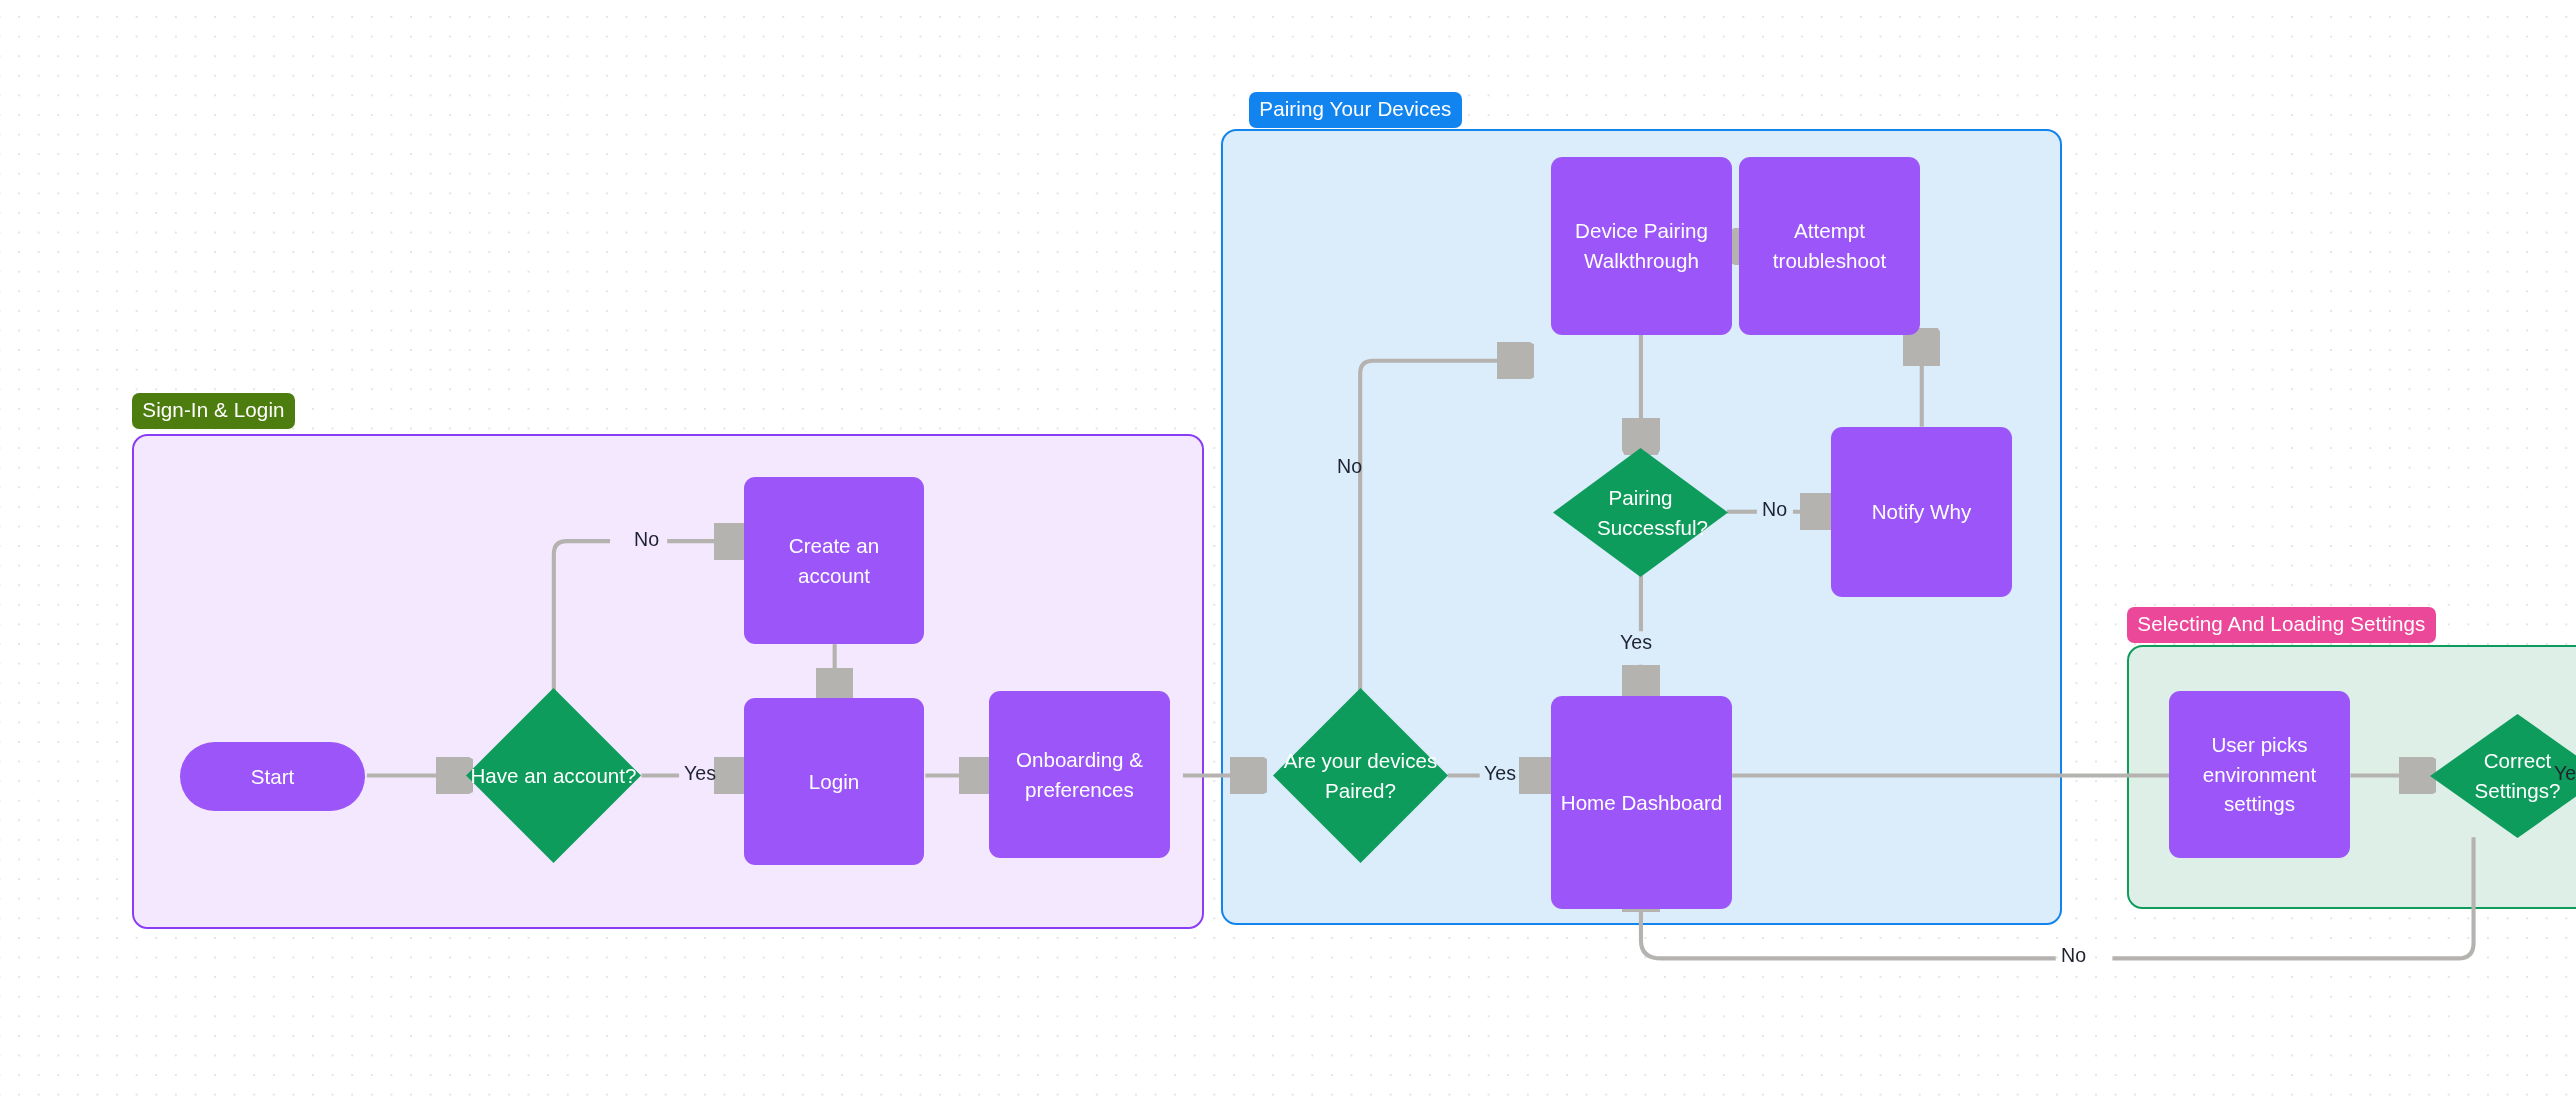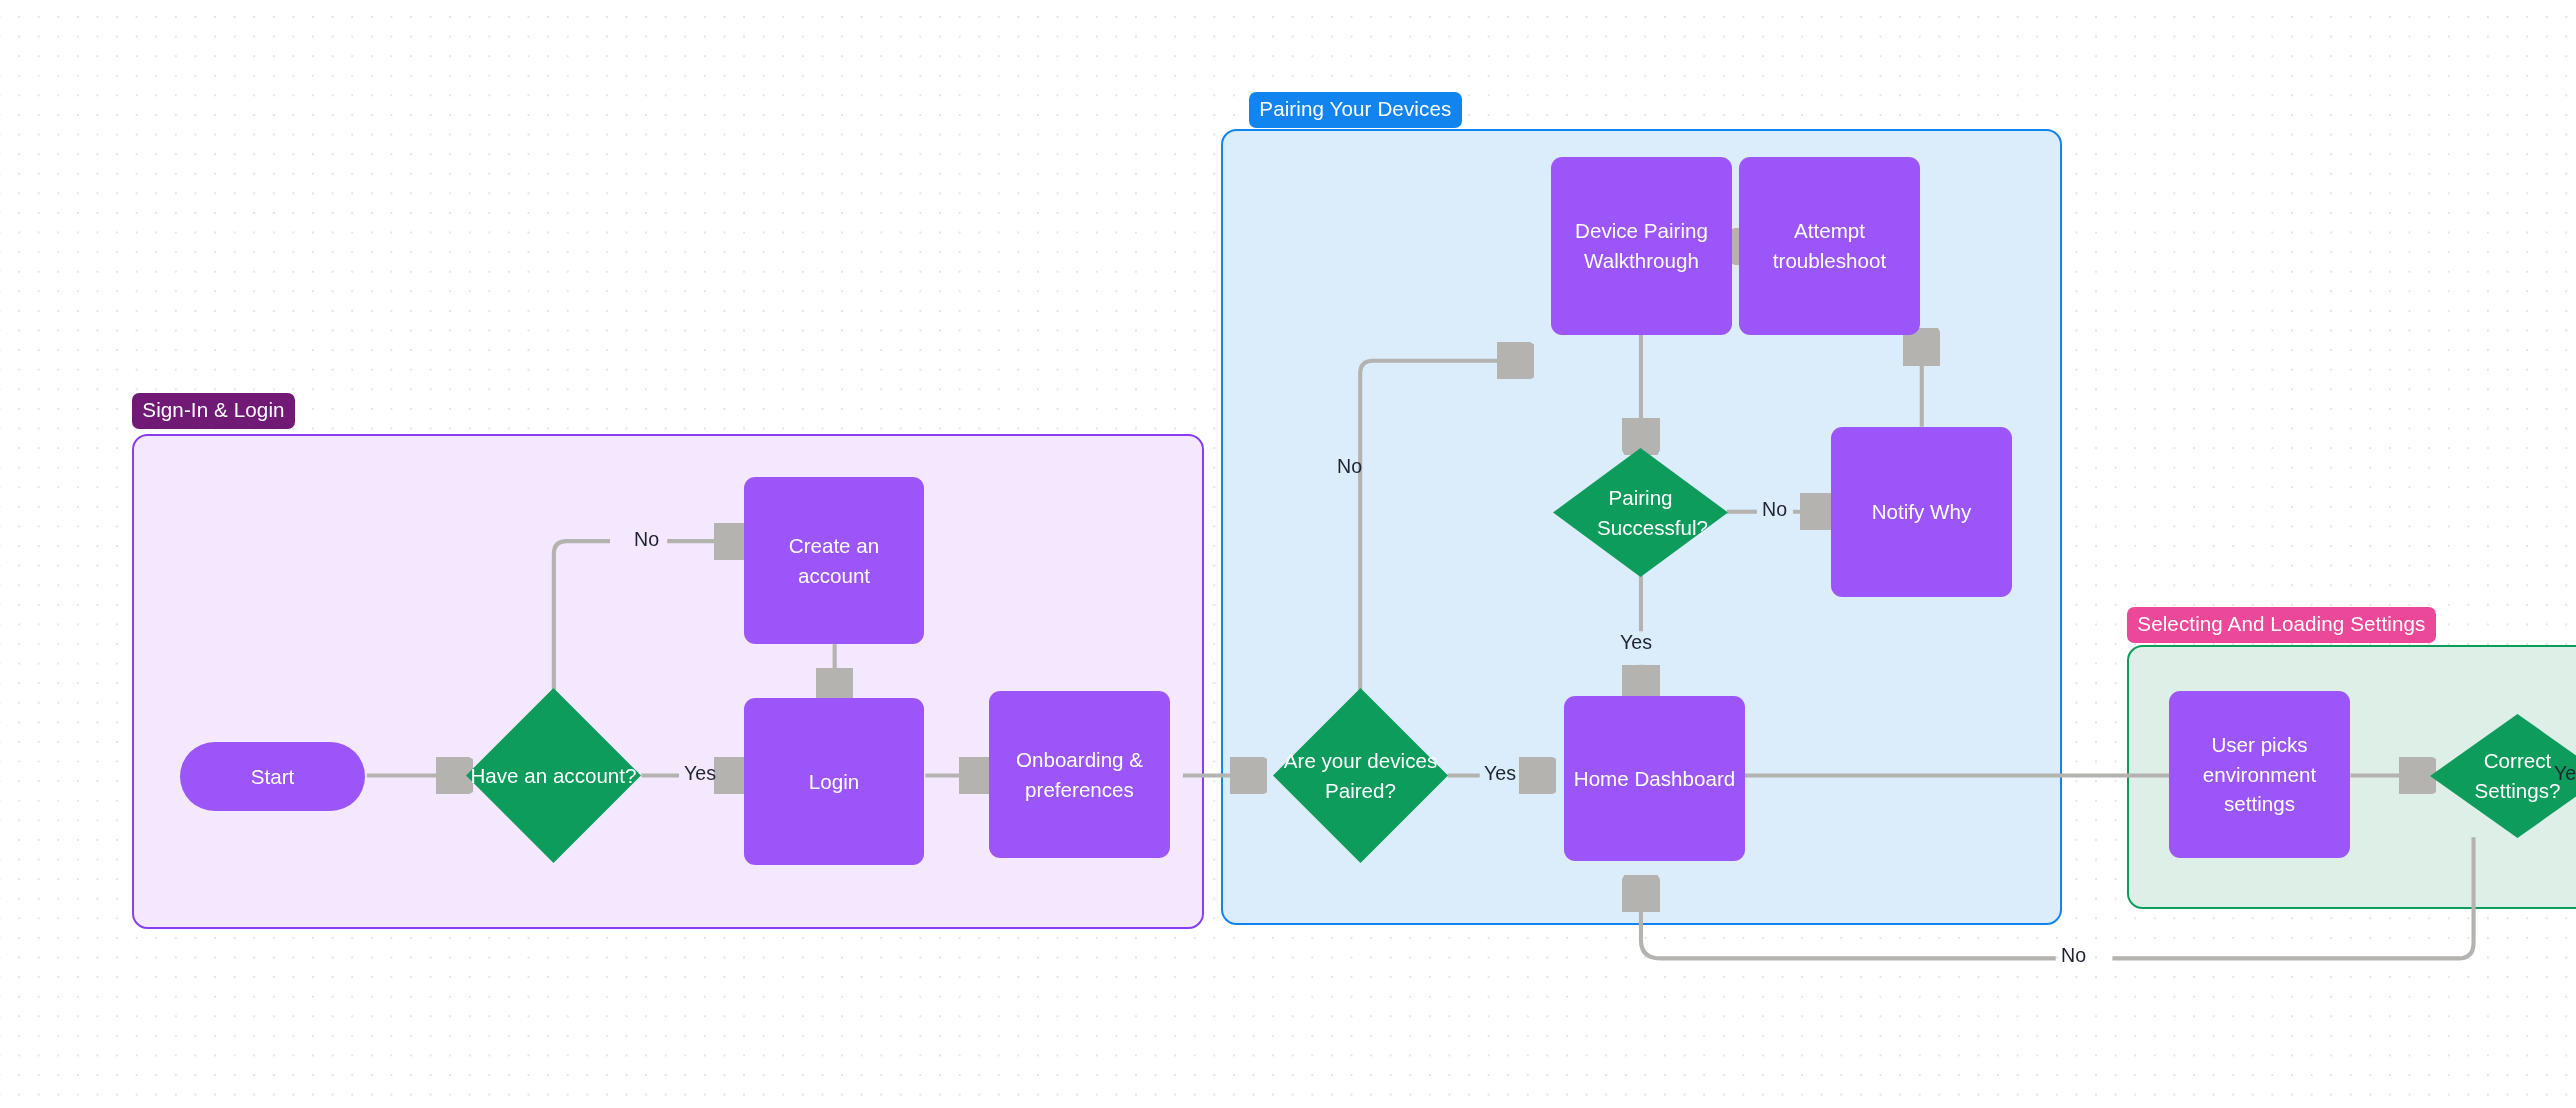--- a/index.html
+++ b/index.html
@@ -49,7 +49,7 @@
   }
 
   .group.signin   { background:#F3E8FE; border:2.1px solid #8B3DF5; }
-  .label.signin   { background:#701a75; }
+  .label.signin   { background:#4d7c0f; }
   .group.pairing  { background:#DBECFB; border:2.1px solid #1184F0; }
   .label.pairing  { background:#1184F0;margin-left:28px; }
   .group.settings { background:#DEEFE7; border:2.1px solid #0E9C5C; }

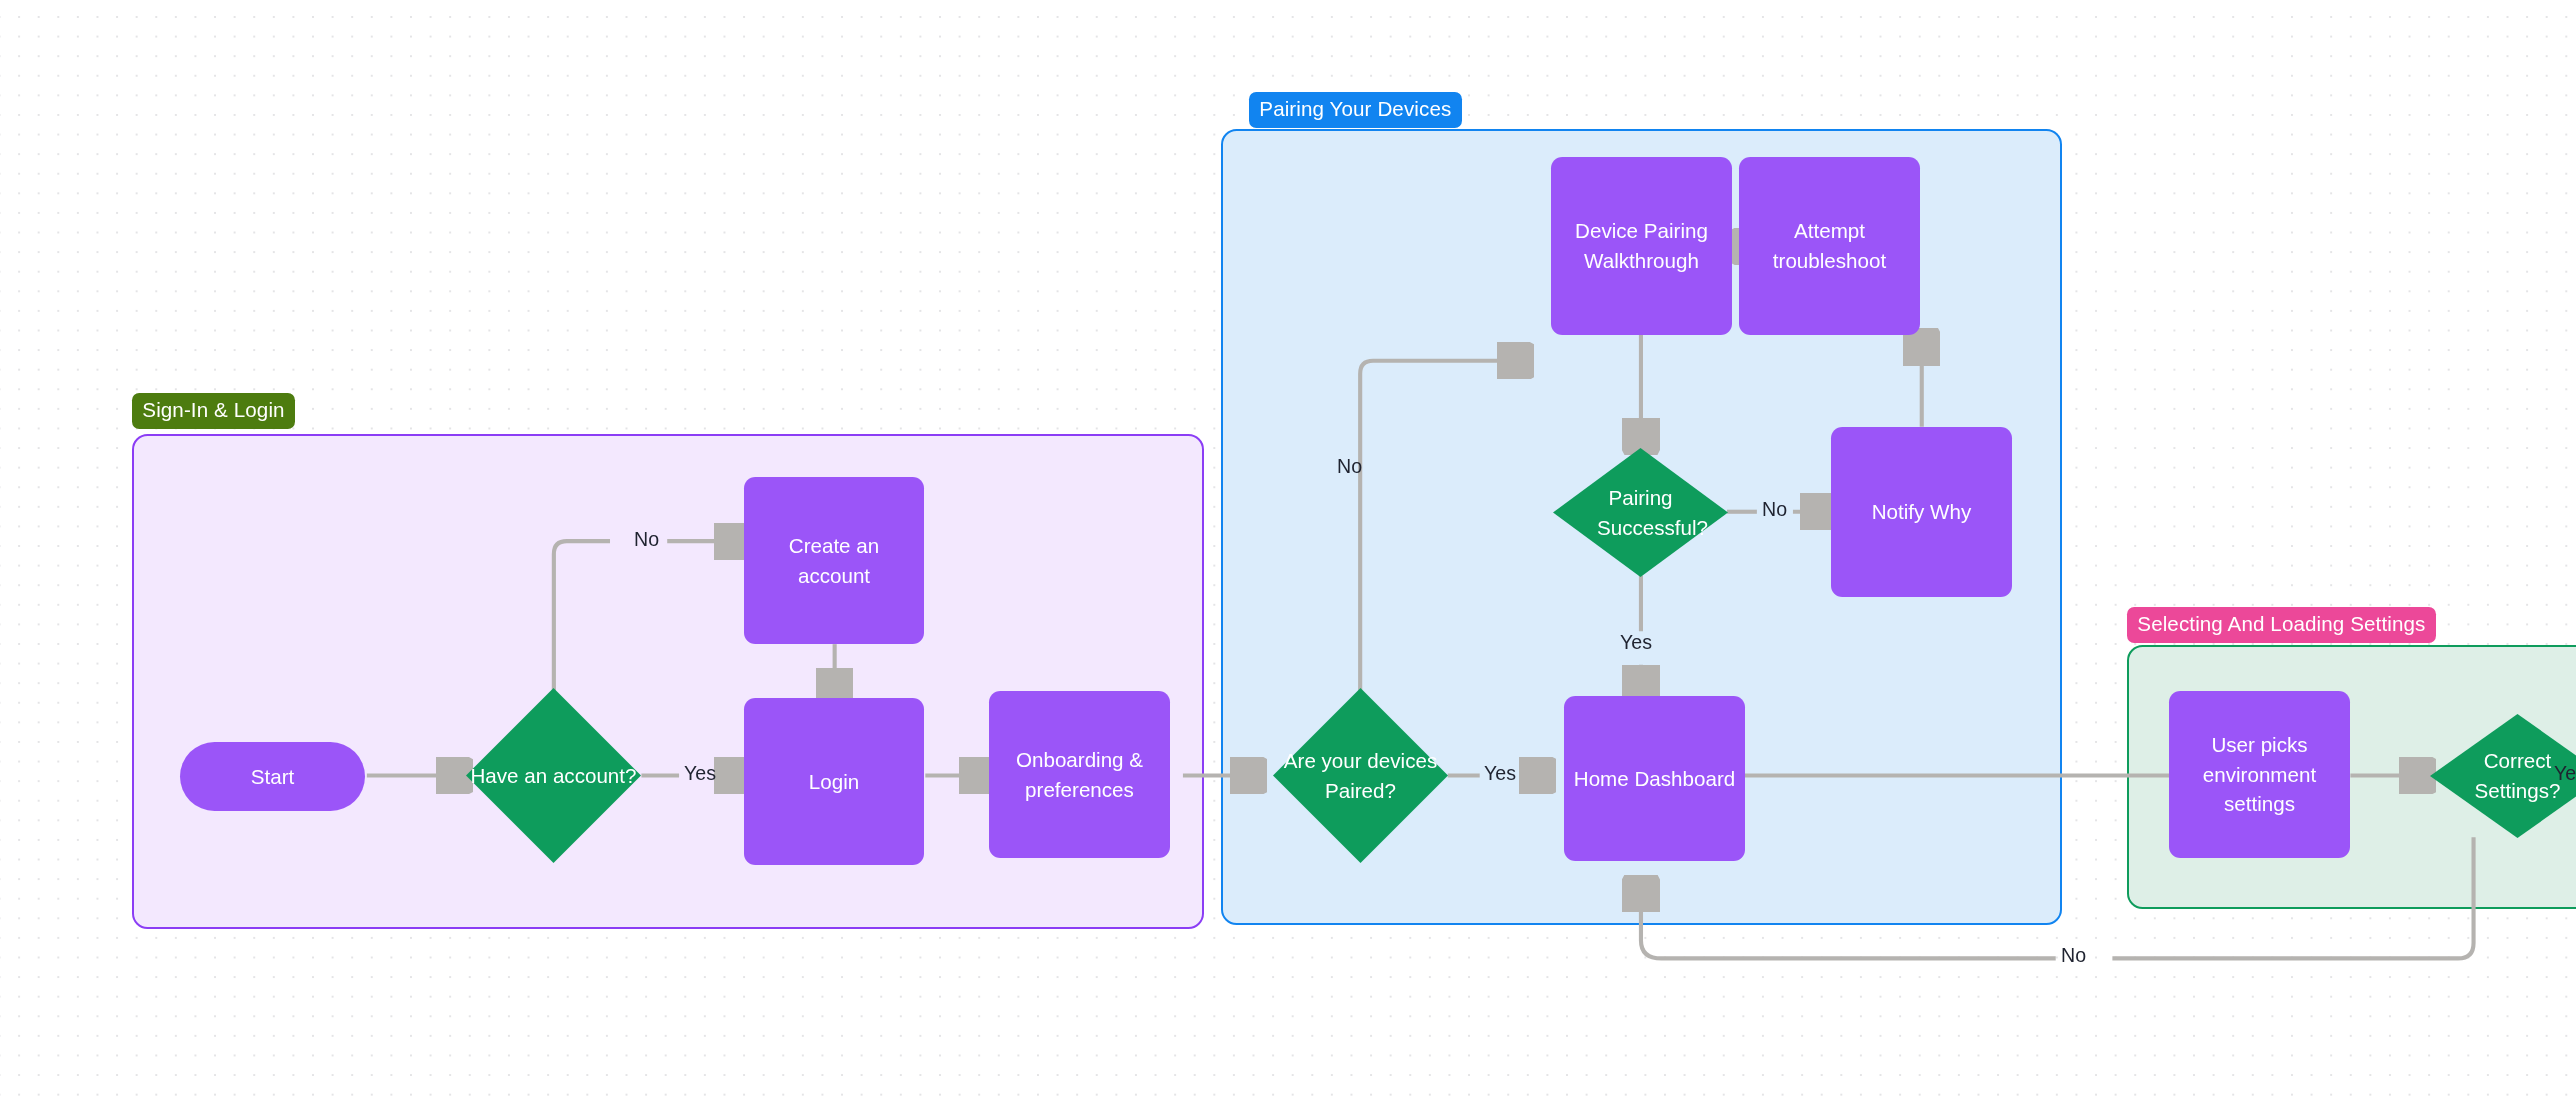--- a/index.html
+++ b/index.html
@@ -220,7 +220,7 @@
     <span class="txt">Notify Why</span>
   </div>
 
-  <div class="node process" style="left:1551px; top:696px; width:181px; height:165px;margin-left:13px;">
+  <div class="node process" style="left:1551px; top:696px; width:181px; height:213px;">
     <span class="txt">Home Dashboard</span>
   </div>
 

